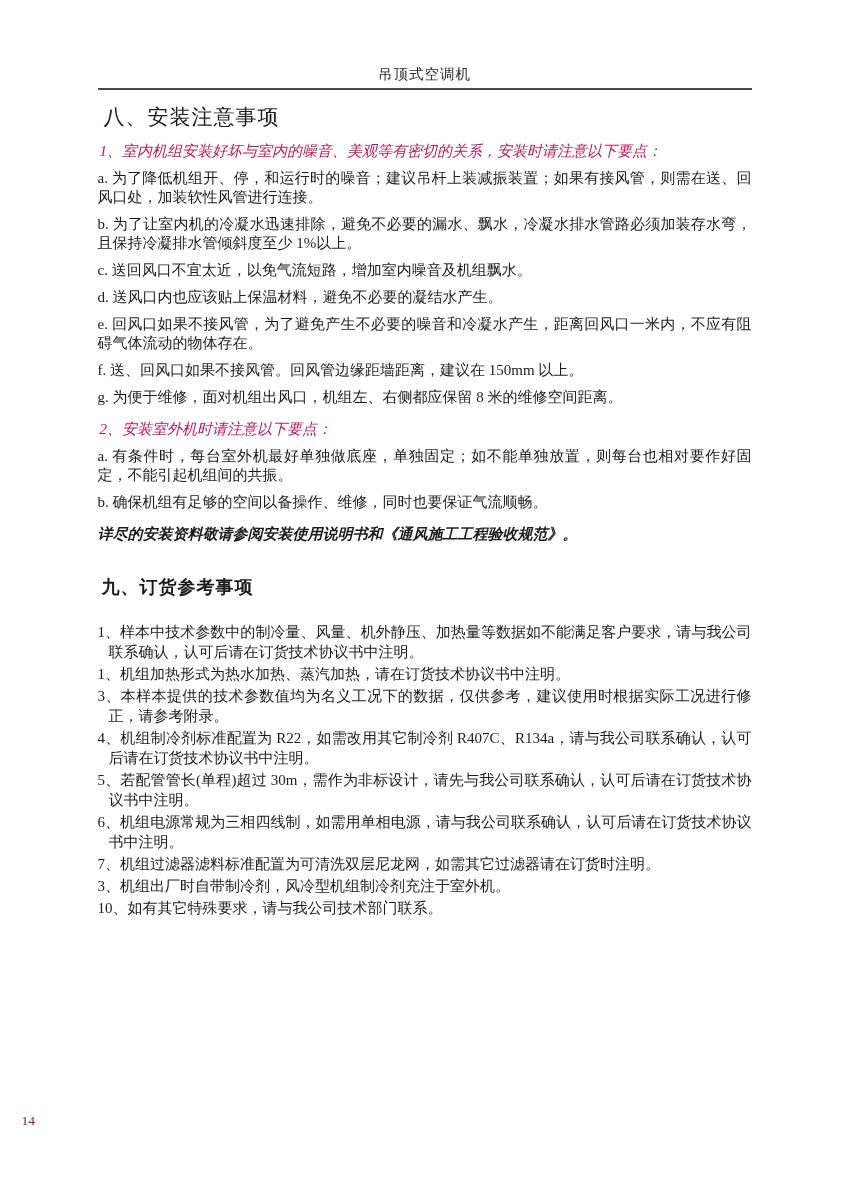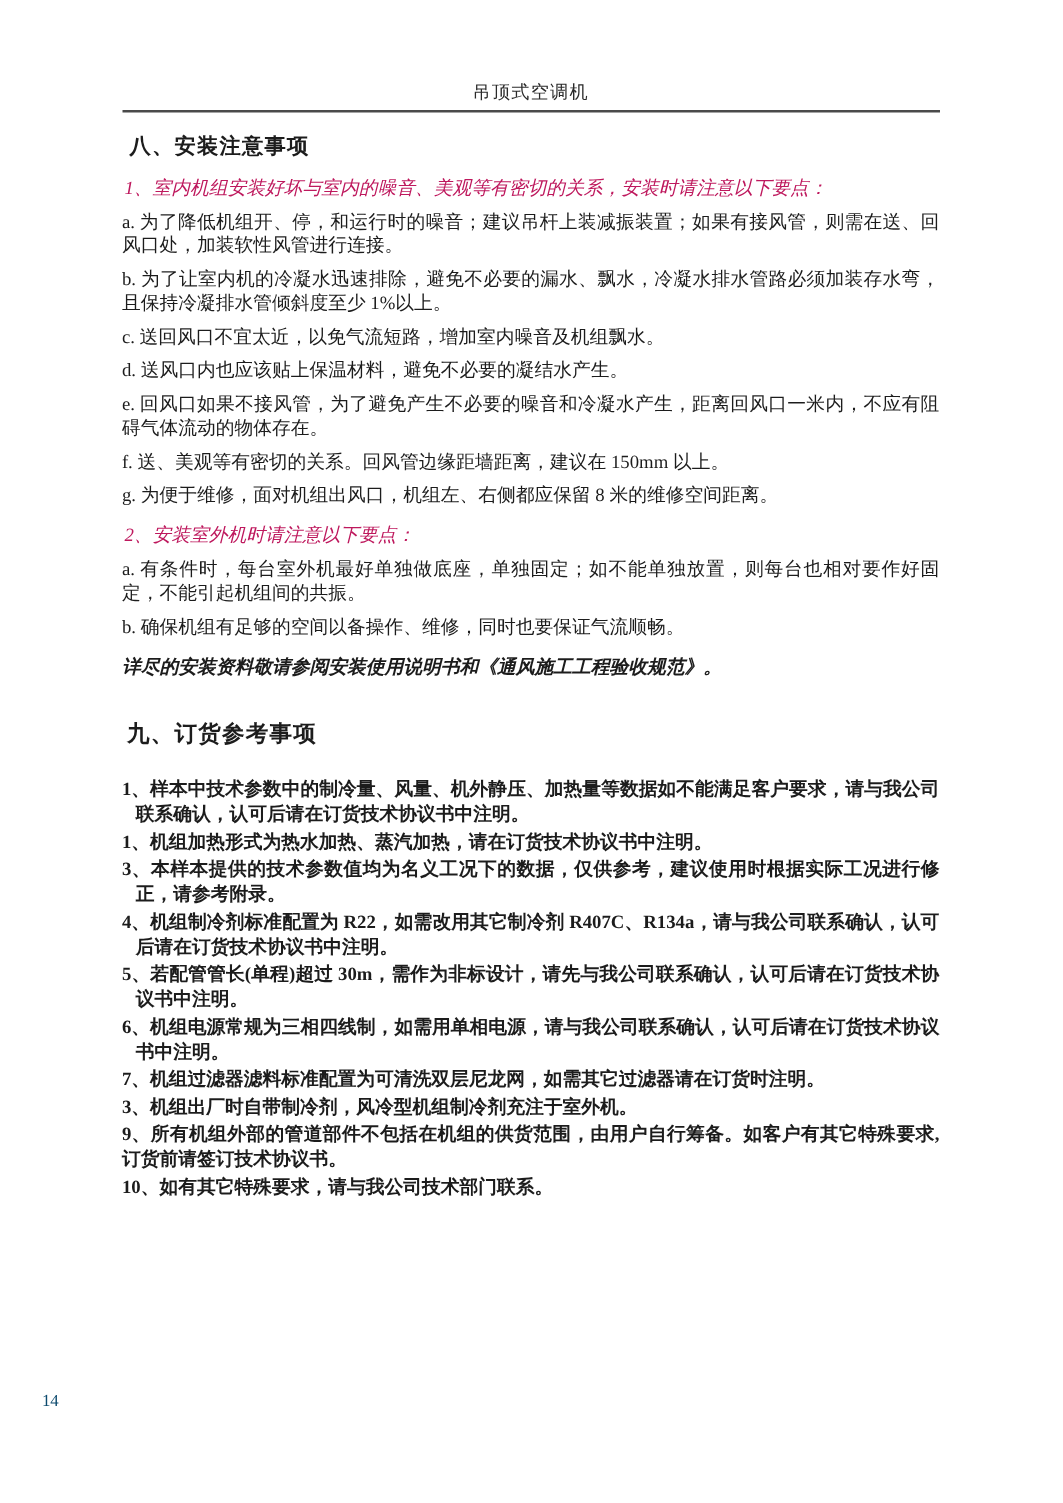--- a/index.html
+++ b/index.html
@@ -28,9 +28,9 @@
     margin-top: 5px;
   }
   .sec8-heading {
-    font-size: 17px;
+    font-size: 21px;
     line-height: 24px;
-    font-weight: bold;
+    font-weight: normal;
     margin: 15px 0 0 6px;
     letter-spacing: 1px;
   }

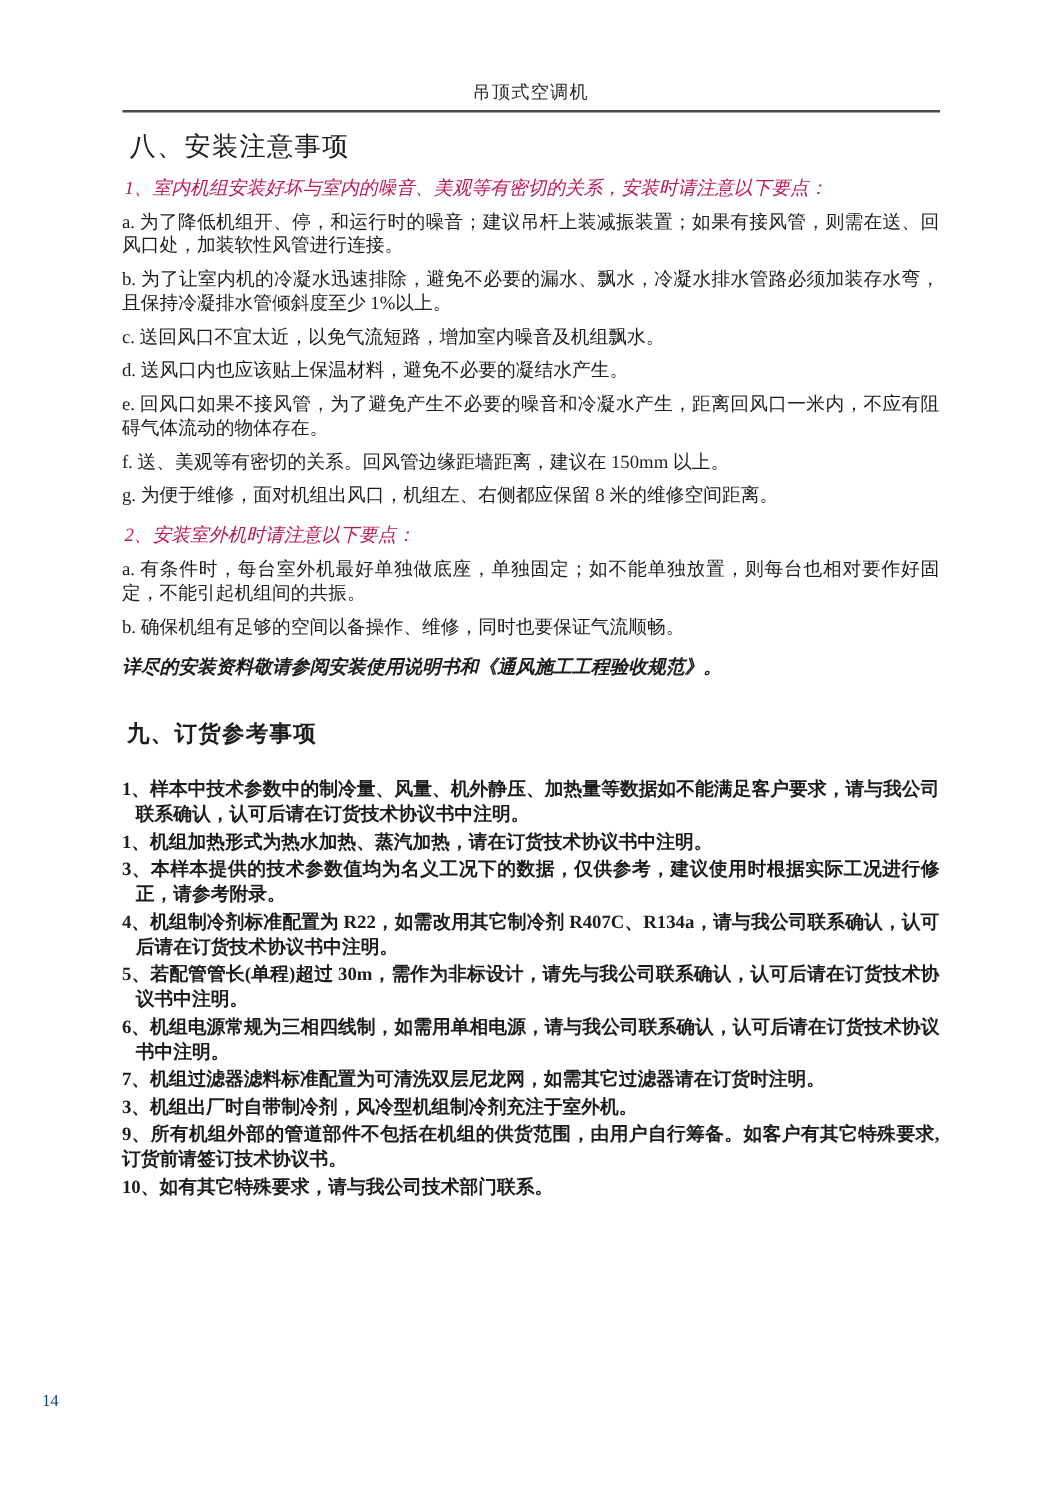--- a/index.html
+++ b/index.html
@@ -104,7 +104,7 @@
   <div class="para">c. 送回风口不宜太近，以免气流短路，增加室内噪音及机组飘水。</div>
   <div class="para">d. 送风口内也应该贴上保温材料，避免不必要的凝结水产生。</div>
   <div class="para">e. 回风口如果不接风管，为了避免产生不必要的噪音和冷凝水产生，距离回风口一米内，不应有阻碍气体流动的物体存在。</div>
-  <div class="para">f. 送、美观等有密切的关系。回风管边缘距墙距离，建议在 150mm 以上。</div>
+  <div class="para">f. 送、回风口如果不接风管。回风管边缘距墙距离，建议在 150mm 以上。</div>
   <div class="para">g. 为便于维修，面对机组出风口，机组左、右侧都应保留 8 米的维修空间距离。</div>
 
   <div class="intro-line">2、安装室外机时请注意以下要点：</div>

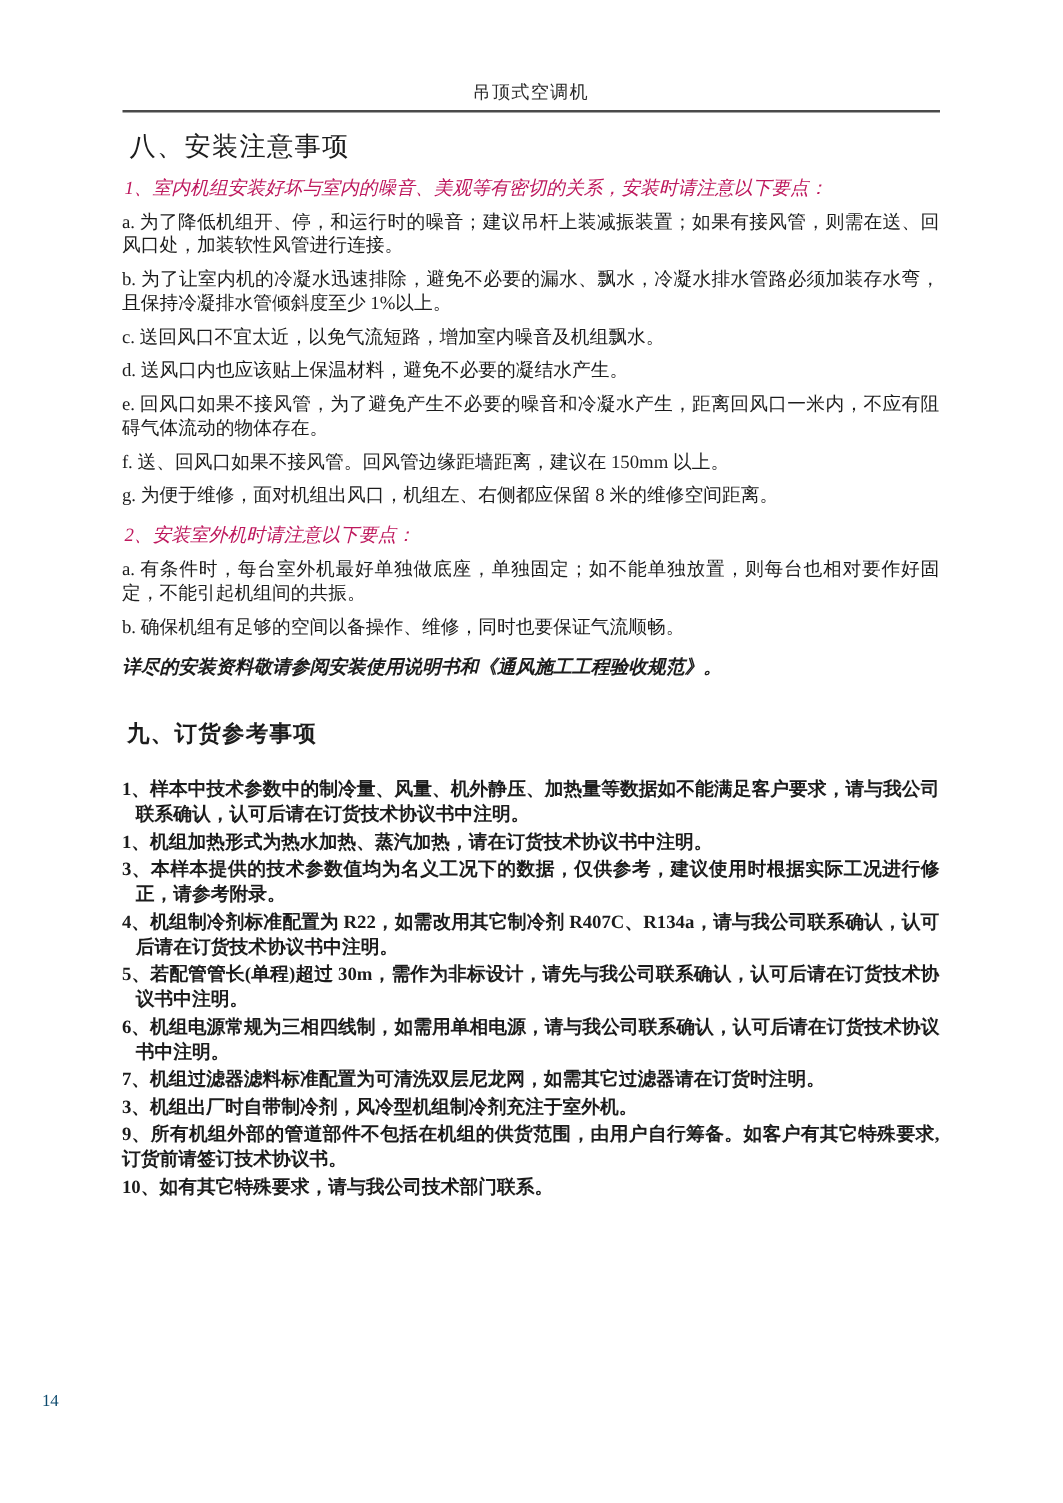--- a/index.html
+++ b/index.html
@@ -69,7 +69,6 @@
     text-align: justify;
     padding-left: 11px;
     text-indent: -11px;
-    font-weight: bold;
   }
   .ref-item.no-hang {
     padding-left: 0;

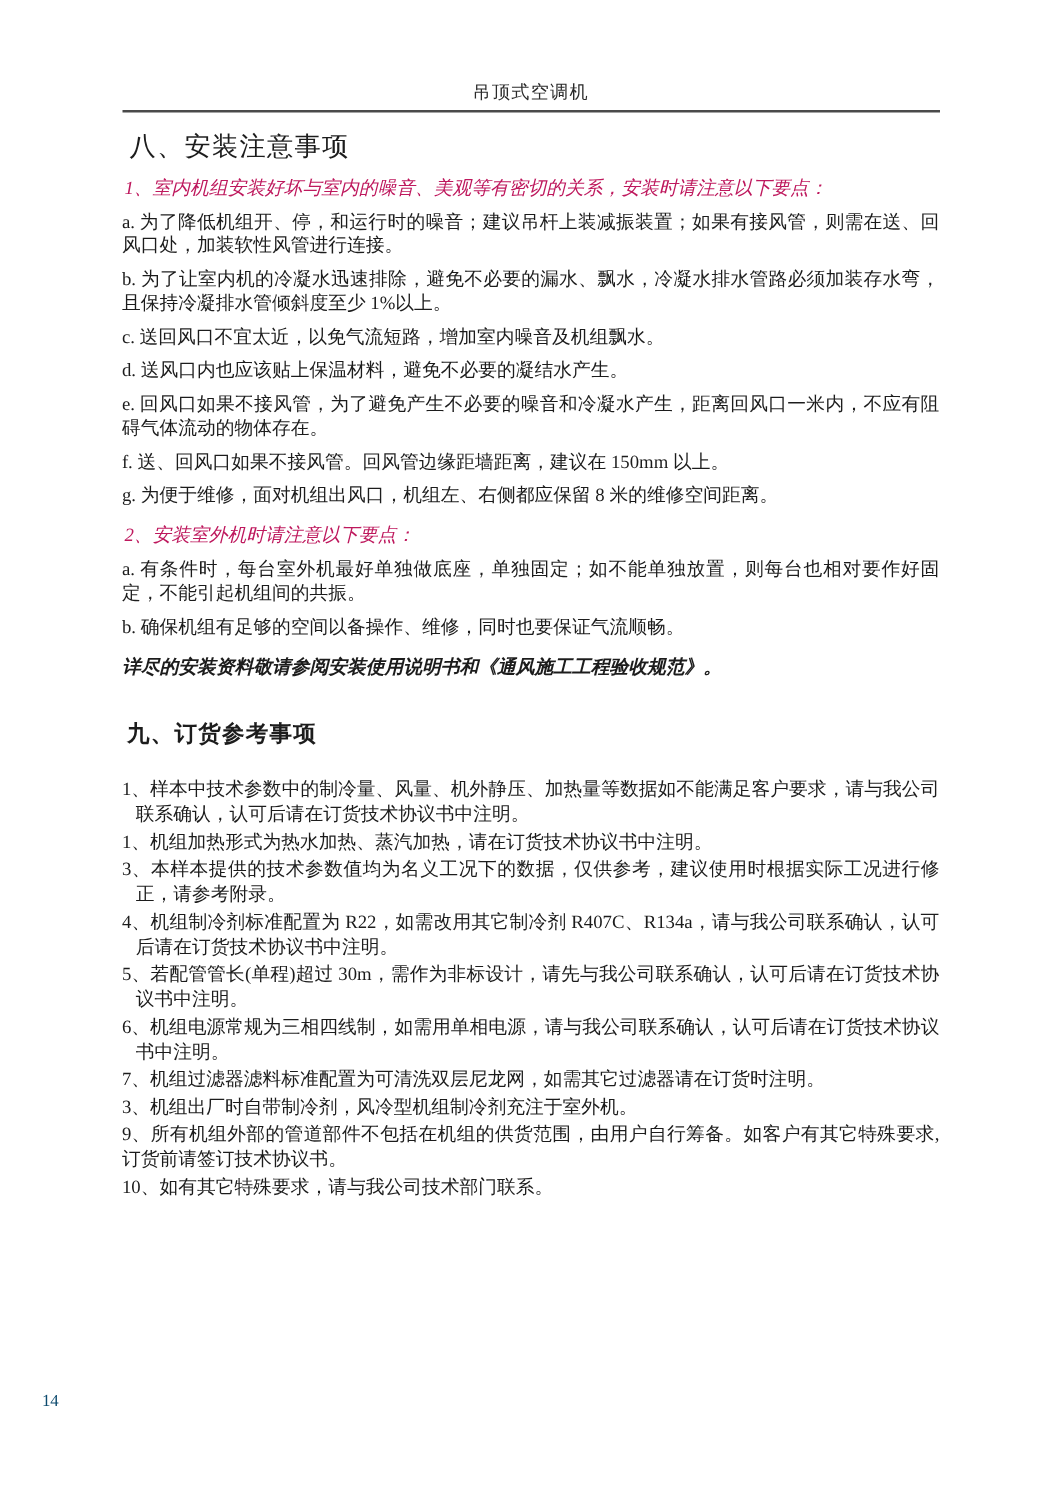--- a/index.html
+++ b/index.html
@@ -124,7 +124,6 @@
     <div class="ref-item">6、机组电源常规为三相四线制，如需用单相电源，请与我公司联系确认，认可后请在订货技术协议书中注明。</div>
     <div class="ref-item">7、机组过滤器滤料标准配置为可清洗双层尼龙网，如需其它过滤器请在订货时注明。</div>
     <div class="ref-item">3、机组出厂时自带制冷剂，风冷型机组制冷剂充注于室外机。</div>
-    <div class="ref-item no-hang">9、所有机组外部的管道部件不包括在机组的供货范围，由用户自行筹备。如客户有其它特殊要求,订货前请签订技术协议书。</div>
     <div class="ref-item">10、如有其它特殊要求，请与我公司技术部门联系。</div>
   </div>
 

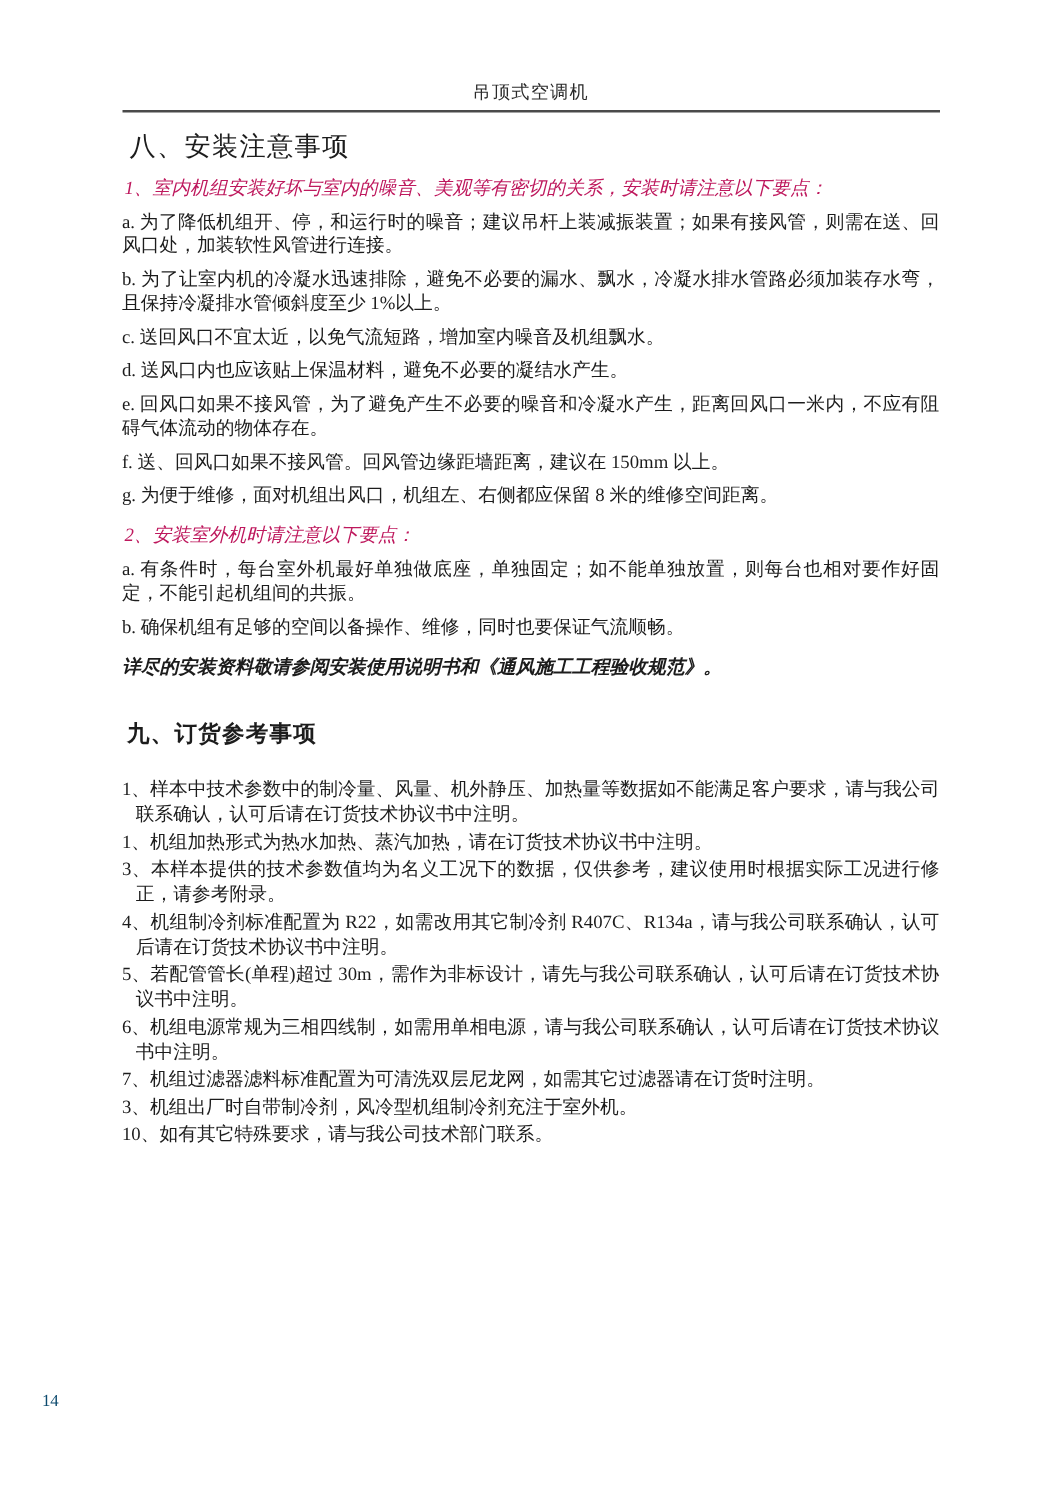--- a/index.html
+++ b/index.html
@@ -77,11 +77,11 @@
   .page-number {
     position: absolute;
     top: 1113px;
-    left: 12px;
+    left: 0;
     width: 100%;
     text-align: left;
     font-size: 13.5px;
-    color: #0c4a6e;
+    color: #7f1d1d;
   }
 </style>
 </head>

